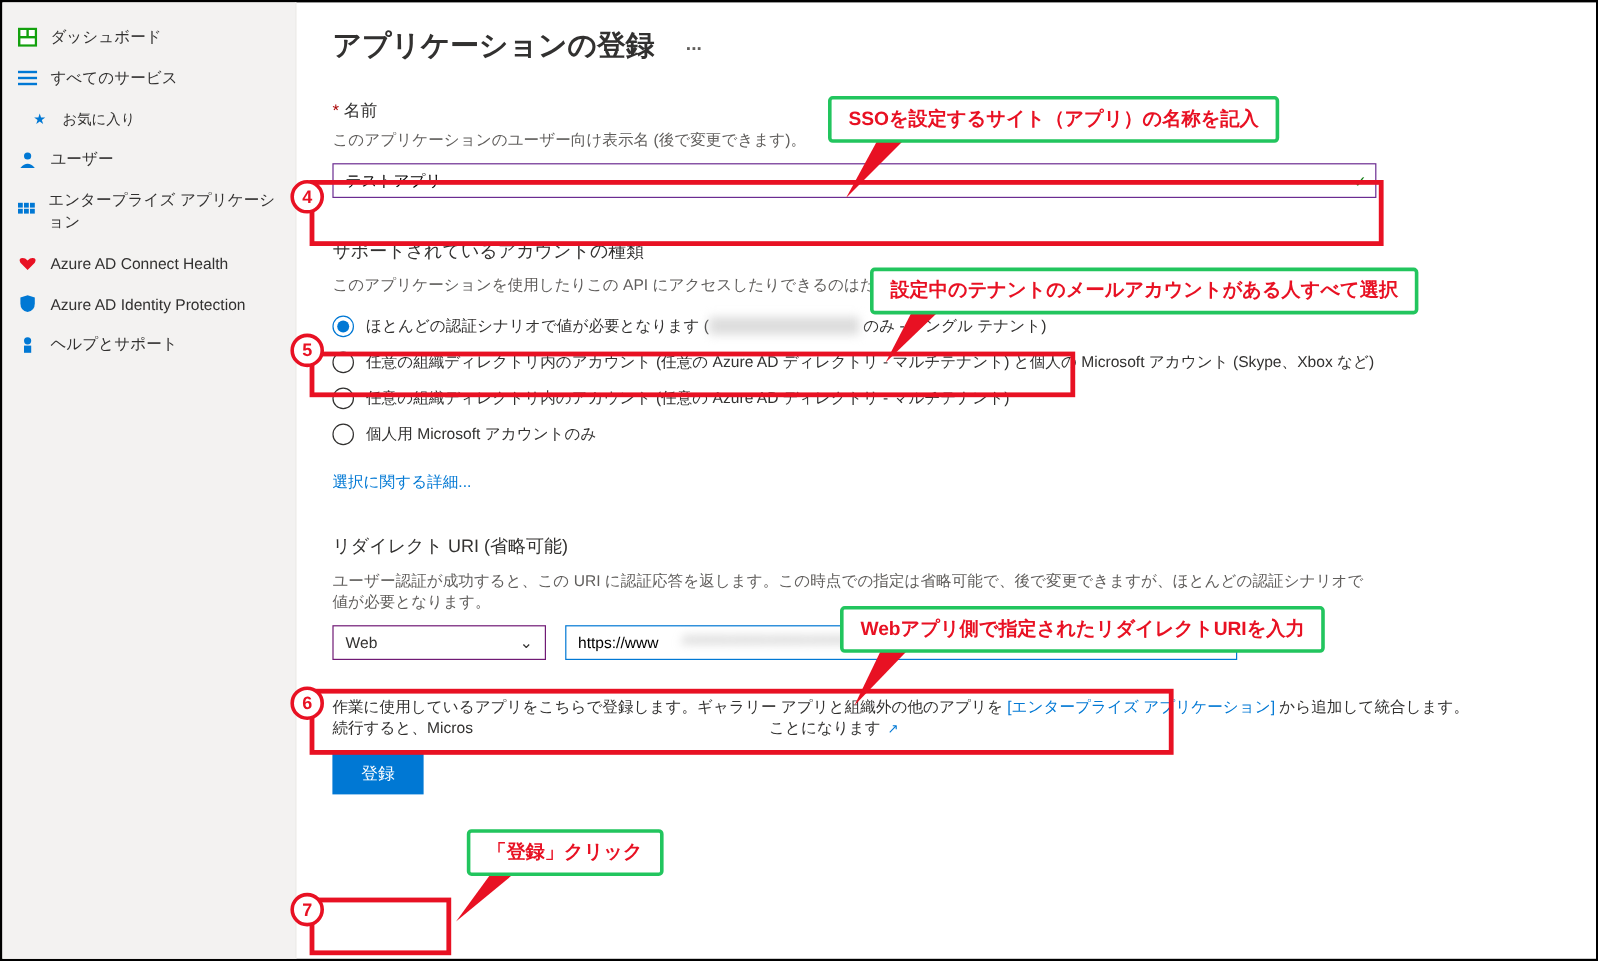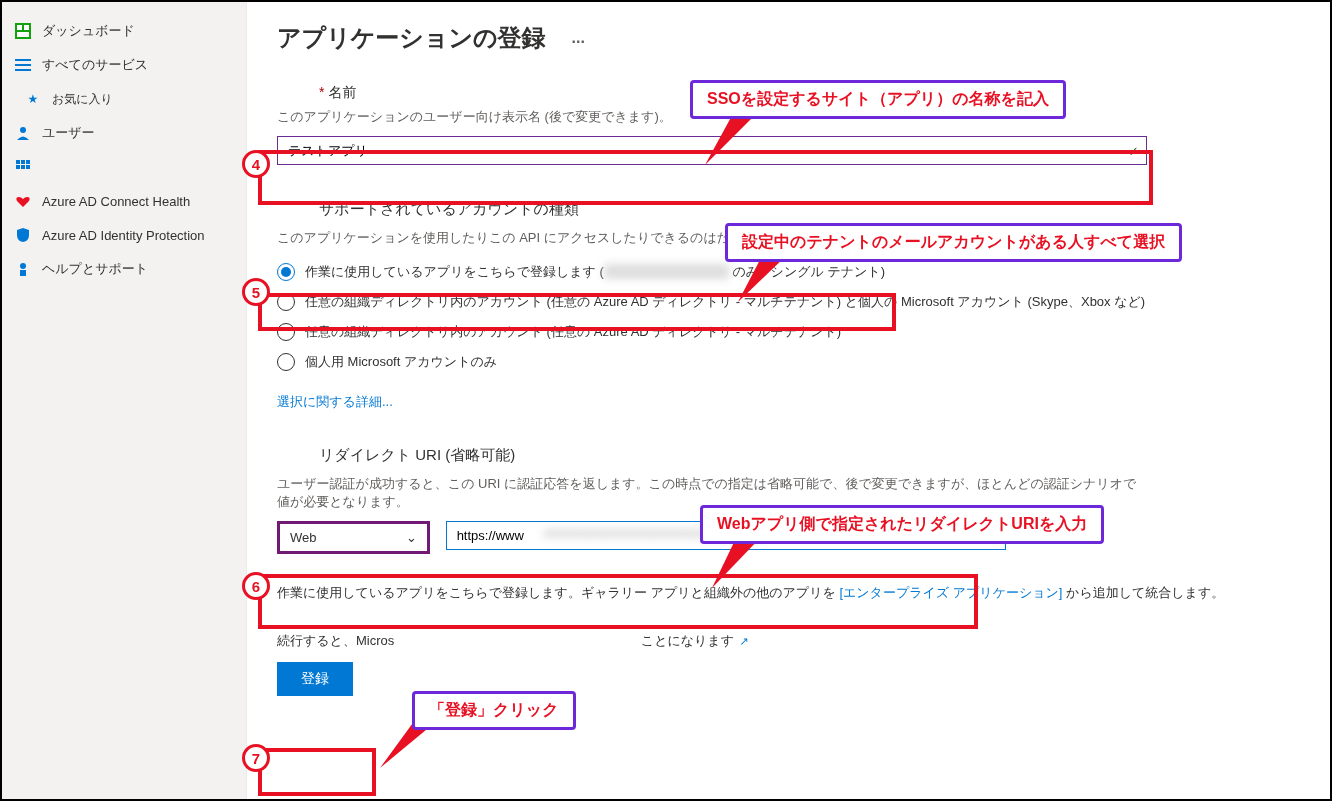--- a/index.html
+++ b/index.html
@@ -12,7 +12,7 @@
 .main { flex: 1; padding: 20px 40px 20px 30px; position: relative; overflow-y: auto; }
 .page-title { font-size: 24px; font-weight: 600; margin-bottom: 30px; display: flex; align-items: center; gap: 12px; }
 .page-title .ellipsis { margin-left: 14px; color: #605e5c; font-size: 16px; }
-.section-label { font-size: 14px; margin-bottom: 6px; margin-left: 42px; }
+.section-label { font-size: 14px; margin-bottom: 6px; }
 .required { color: #a80000; margin-right: 4px; }
 .field-desc { font-size: 13px; color: #605e5c; margin-bottom: 10px; }
 .text-input { width: 870px; padding: 6px 10px; border: 1px solid #6b2c91; font-size: 13px; outline: none; }

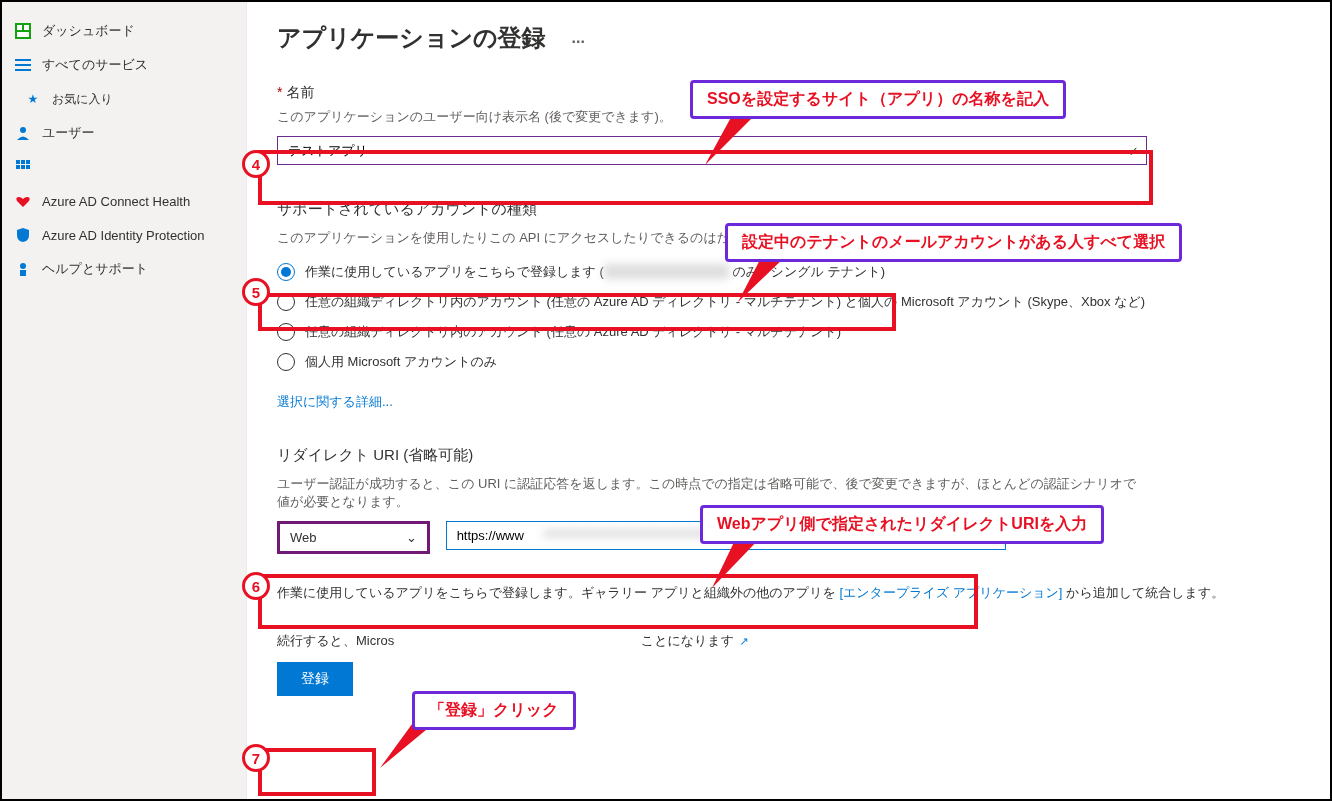--- a/index.html
+++ b/index.html
@@ -31,7 +31,7 @@
 .uri-input-wrap { display: inline-block; position: relative; width: 560px; vertical-align: top; }
 .uri-input { width: 100%; padding: 6px 28px 6px 10px; border: 1px solid #0078d4; outline: none; font-size: 13px; }
 .register-btn { background: #0078d4; color: #fff; border: none; padding: 8px 24px; font-size: 14px; cursor: pointer; margin-top: 12px; }
-.callout { position: absolute; background: #fff; border: 3px solid #6d28d9; border-radius: 4px; padding: 6px 14px; font-size: 16px; font-weight: bold; color: #e81123; z-index: 10; }
+.callout { position: absolute; background: #fff; border: 3px solid #22c55e; border-radius: 4px; padding: 6px 14px; font-size: 16px; font-weight: bold; color: #e81123; z-index: 10; }
 .step-marker { position: absolute; width: 28px; height: 28px; background: #fff; border: 3px solid #e81123; border-radius: 50%; color: #e81123; font-weight: bold; display: flex; align-items: center; justify-content: center; z-index: 12; font-size: 15px; }
 .red-box { position: absolute; border: 4px solid #e81123; z-index: 8; pointer-events: none; }
 .ext-link-icon { font-size: 11px; margin-left: 2px; }

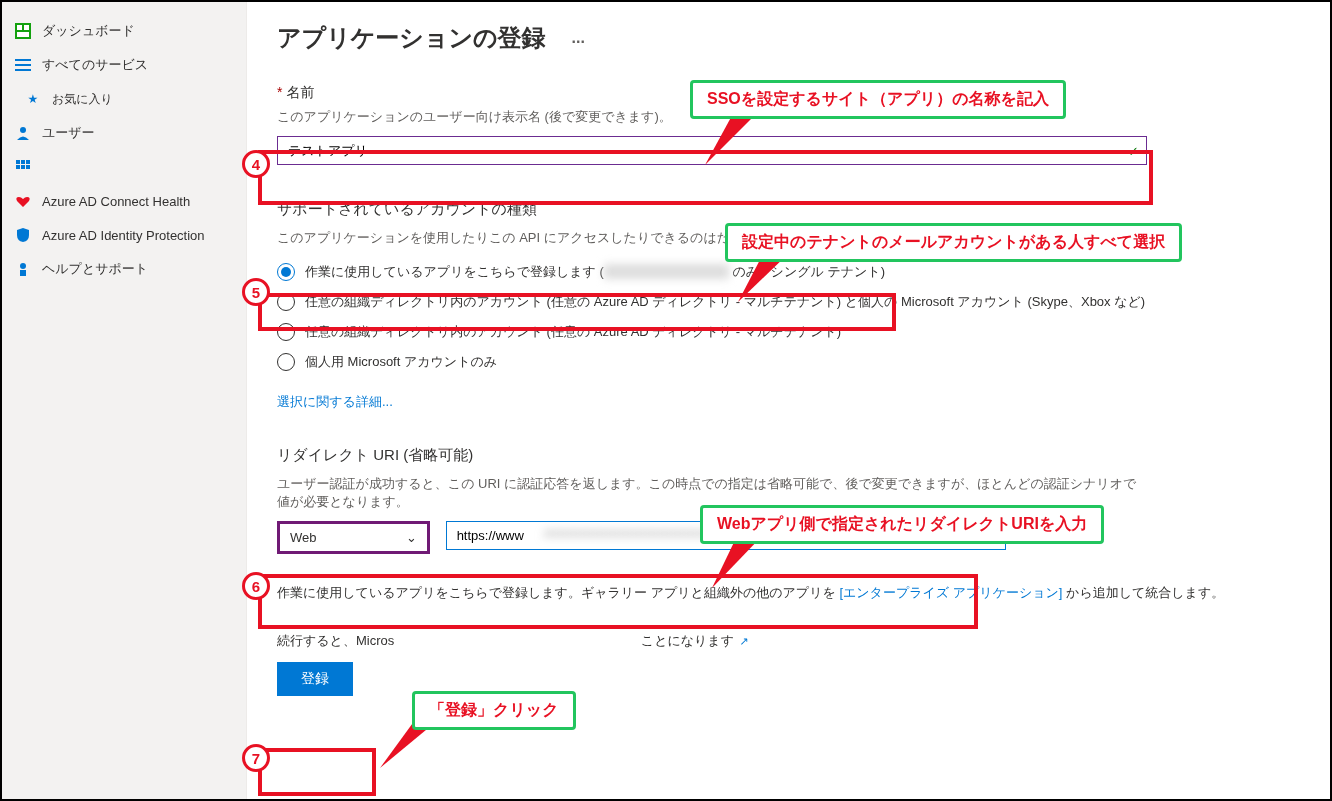--- a/index.html
+++ b/index.html
@@ -86,6 +86,7 @@
             <rect x="11" y="6" width="4" height="4" fill="#0078d4"></rect>
           </svg>
         </span>
+      <span>エンタープライズ アプリケーション</span>
     </div>
     <div class="sidebar-item">
       <span class="icon">

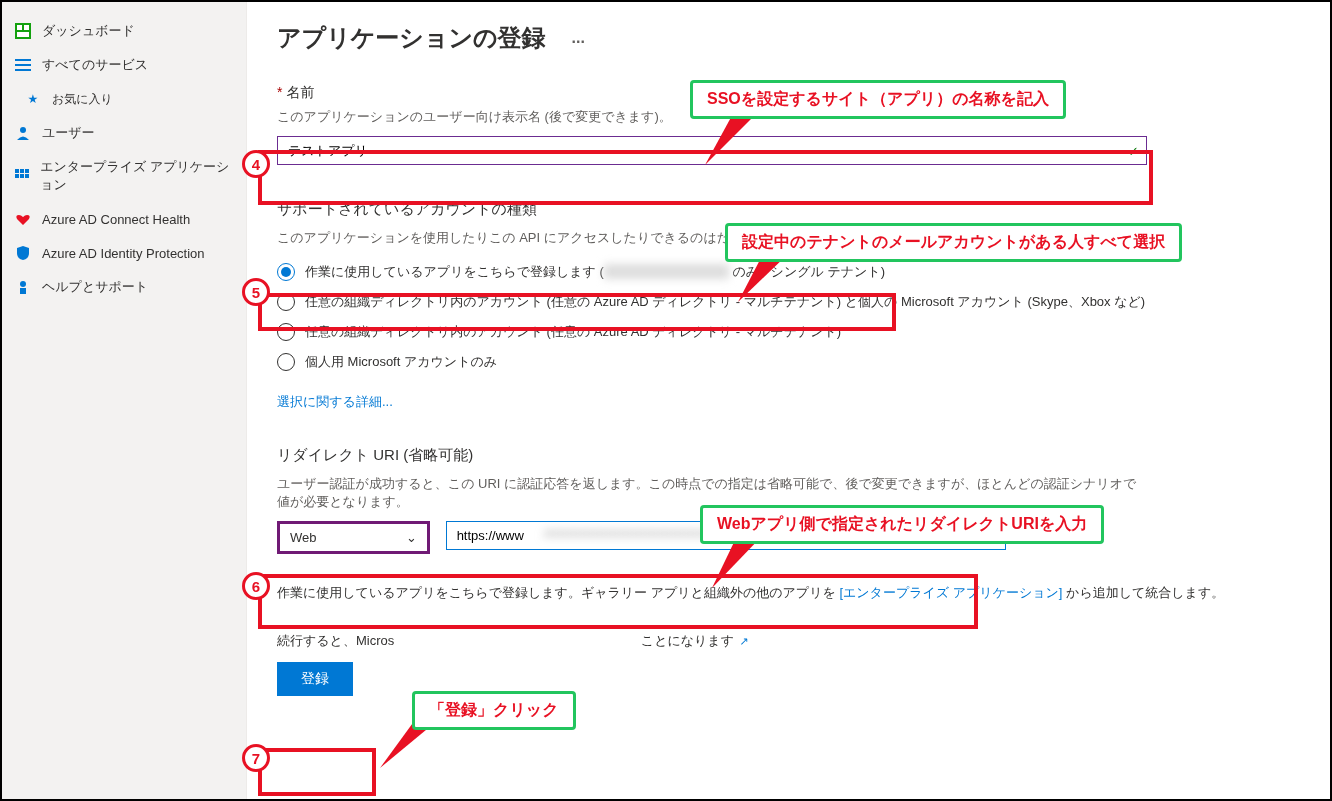--- a/index.html
+++ b/index.html
@@ -136,7 +136,7 @@
       <div class="radio-group">
         <div class="radio-item">
           <span class="radio-circle selected"></span>
-          <span><span>作業に使用しているアプリをこちらで登録します (</span><span class="blur-text">xxxxxxxxxxxxxxxxxx</span><span> のみ - シングル テナント)</span></span>
+          <span><span>ほとんどの認証シナリオで値が必要となります (</span><span class="blur-text">xxxxxxxxxxxxxxxxxx</span><span> のみ - シングル テナント)</span></span>
         </div>
         <div class="radio-item">
           <span class="radio-circle"></span>

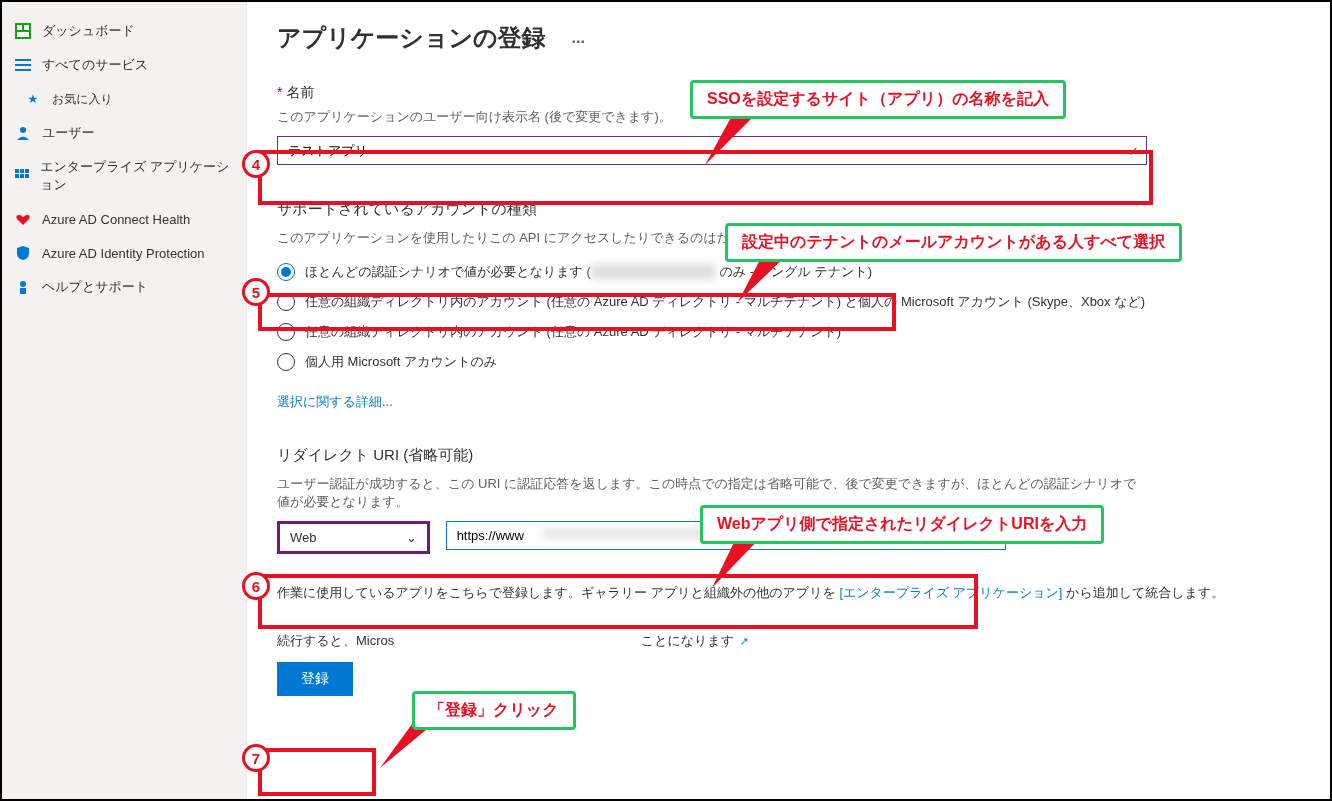--- a/index.html
+++ b/index.html
@@ -27,7 +27,7 @@
 .blur-text { filter: blur(4px); display: inline-block; background: #ddd; color: transparent; padding: 0 4px; }
 .link { color: #0078d4; cursor: pointer; }
 .section { margin-top: 35px; }
-.dropdown { width: 153px; border: 3px solid #701a75; padding: 6px 10px; display: inline-flex; justify-content: space-between; align-items: center; cursor: pointer; margin-right: 12px; vertical-align: top; }
+.dropdown { width: 178px; border: 1px solid #701a75; padding: 6px 10px; display: inline-flex; justify-content: space-between; align-items: center; cursor: pointer; margin-right: 12px; vertical-align: top; }
 .uri-input-wrap { display: inline-block; position: relative; width: 560px; vertical-align: top; }
 .uri-input { width: 100%; padding: 6px 28px 6px 10px; border: 1px solid #0078d4; outline: none; font-size: 13px; }
 .register-btn { background: #0078d4; color: #fff; border: none; padding: 8px 24px; font-size: 14px; cursor: pointer; margin-top: 12px; }

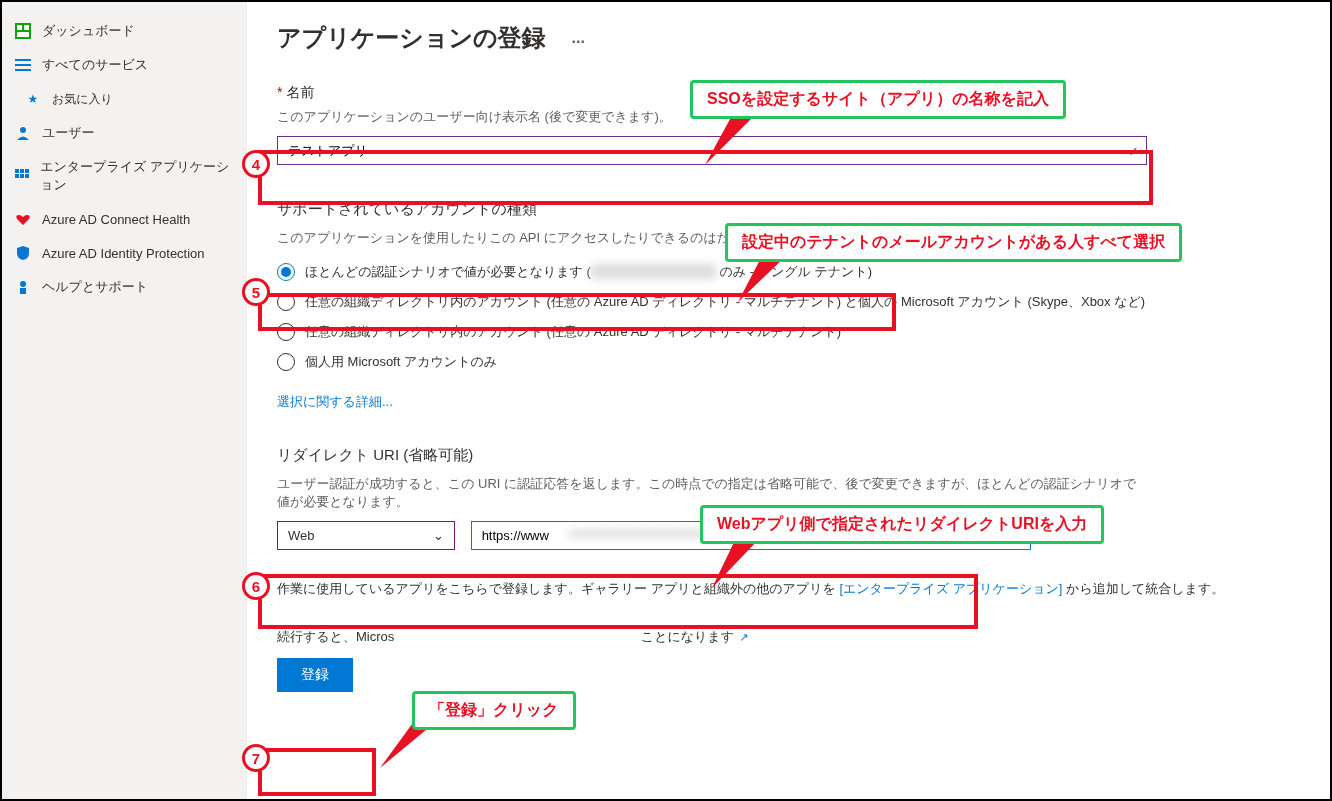--- a/index.html
+++ b/index.html
@@ -175,7 +175,7 @@
       <span>作業に使用しているアプリをこちらで登録します。ギャラリー アプリと組織外の他のアプリを </span><span class="link">[エンタープライズ アプリケーション]</span><span> から追加して統合します。</span>
     </div>
 
-    <div style="margin-top:30px;font-size:13px;">
+    <div style="font-size:13px;">
       <span>続行すると、Micros</span><span style="visibility:hidden;">oft プラットフォーム ポリシーに同意する</span><span>ことになります </span><span class="link ext-link-icon">↗</span>
     </div>
 

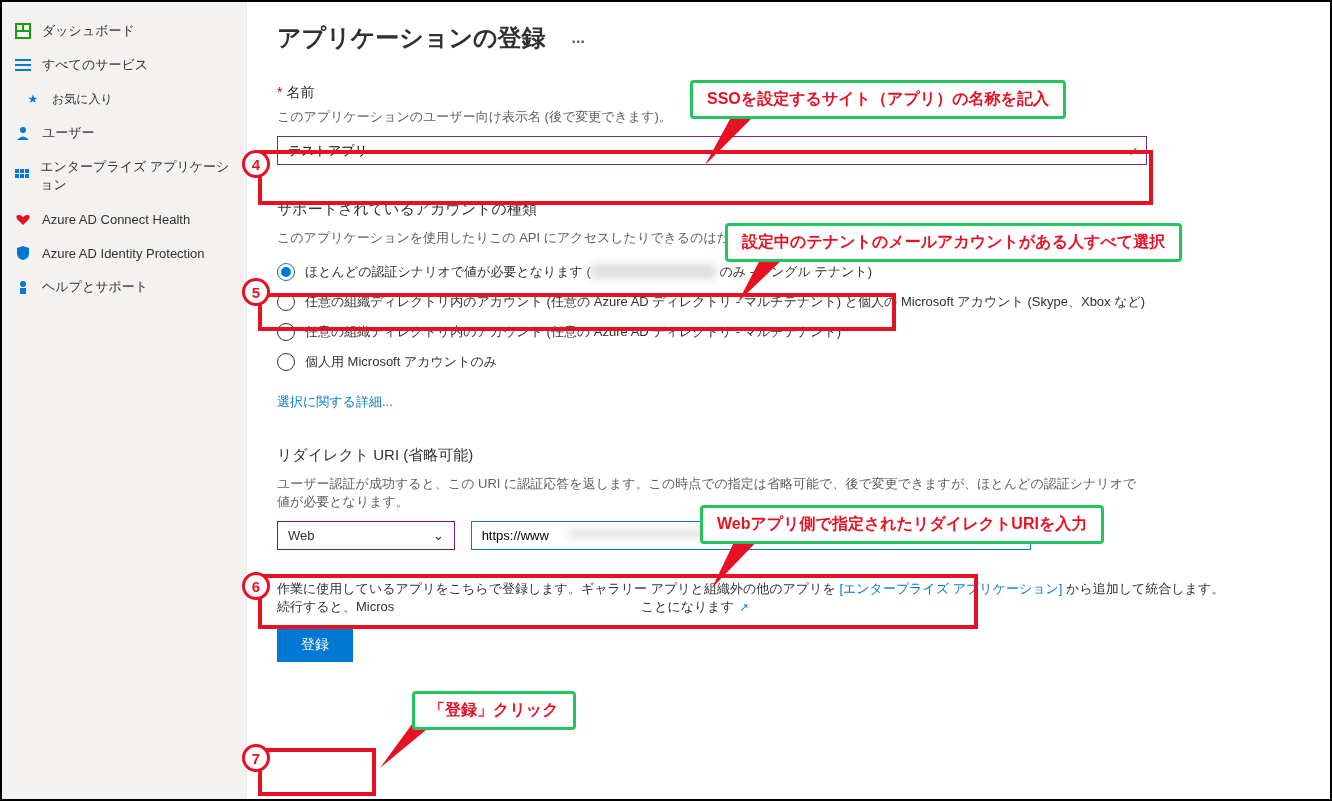--- a/index.html
+++ b/index.html
@@ -206,7 +206,7 @@
 
 <div class="red-box" style="top:748px;left:258px;width:118px;height:48px;"></div>
 <div class="step-marker" style="top:744px;left:242px;">7</div>
-<div class="callout" style="top:691px;left:412px;">「登録」クリック</div>
+<div class="callout" style="top:691px;left:389px;">「登録」クリック</div>
 <svg style="position:absolute;top:720px;left:380px;z-index:9;" width="60" height="50">
     <polygon points="35,0 58,0 0,48" fill="#e81123"></polygon>
   </svg>

